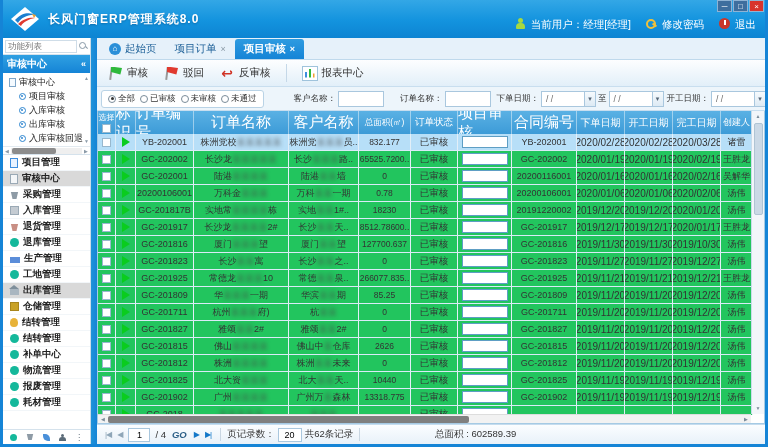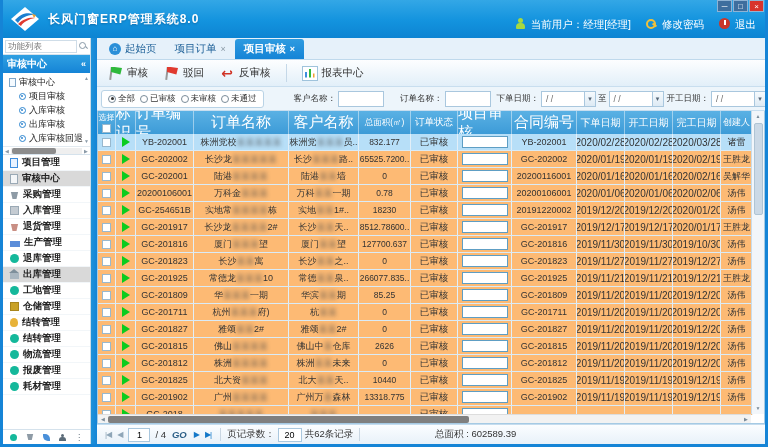--- a/index.html
+++ b/index.html
@@ -112,7 +112,7 @@
 .hc{display:flex;align-items:center;justify-content:center;font-size:15px;border-right:1px solid rgba(255,255,255,.45);height:100%;overflow:hidden;flex:none;cursor:pointer}
 .hc.sel2{flex-direction:column;justify-content:center;font-size:8px;gap:1px}
 .grows{height:281px;width:655px;overflow:hidden;background:#fff}
-.gr{display:flex;height:17px;border-bottom:1px solid #D9EBF7;background:#fdba74;cursor:pointer}
+.gr{display:flex;height:17px;border-bottom:1px solid #D9EBF7;background:#22c55e;cursor:pointer}
 .gr.rowsel{background:#B7DFF8}
 .c{display:flex;align-items:center;justify-content:center;border-right:1px solid #E2EFF8;height:100%;overflow:hidden;flex:none;font-size:9px;color:#333;white-space:nowrap}
 .w-sel{width:18px}.w-flg{width:20px}.w-no{width:58px}.w-nm{width:95px}.w-cu{width:70px}.w-ar{width:52px;font-size:8.5px}.w-st{width:47px;font-size:9.5px}.w-pg{width:54px}.w-ct{width:65px}.w-d{width:48px;font-size:10px}.w-cr{flex:1;font-size:9px}

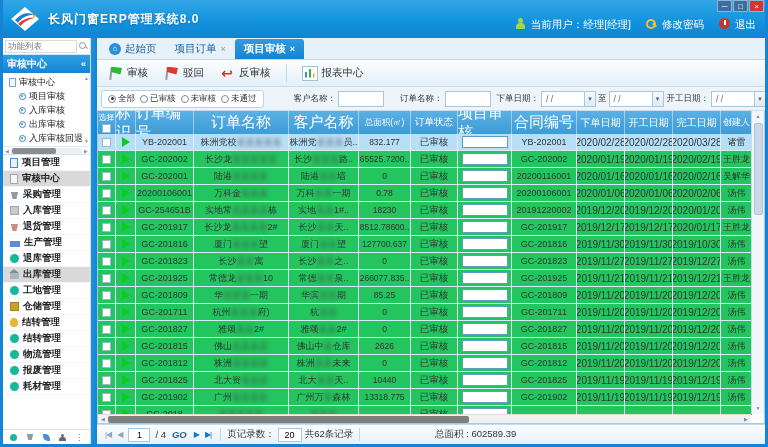--- a/index.html
+++ b/index.html
@@ -499,7 +499,7 @@
     <span class="c w-flg">
                 <span class="tri"></span>
               </span>
-    <span class="c w-no cell-no">GC-254651B</span>
+    <span class="c w-no cell-no">GC-201817B</span>
     <span class="c w-nm cell-nm">实地常<span class="bl">某某某某</span>栋</span>
     <span class="c w-cu cell-cu">实地<span class="bl">某某</span>1#..</span>
     <span class="c w-ar cell-ar">18230</span>

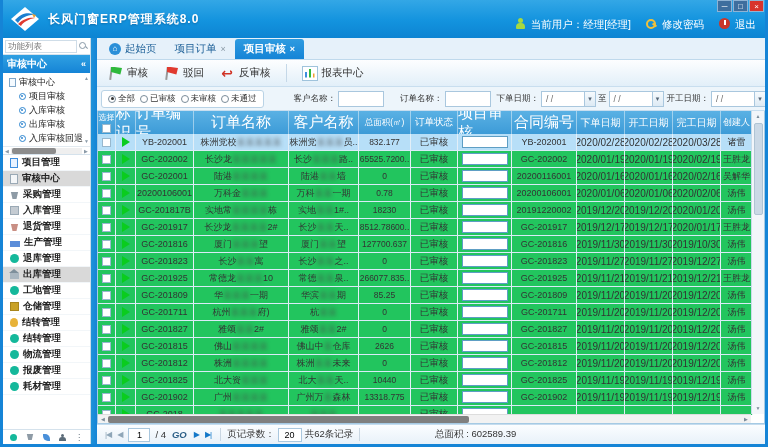--- a/index.html
+++ b/index.html
@@ -234,12 +234,12 @@
     <span class="lbl">退货管理</span>
   </div>
           <div class="mi">
+    <span class="mi-i mi-dot"></span>
+    <span class="lbl">退库管理</span>
+  </div>
+          <div class="mi">
     <span class="mi-i mi-production"></span>
     <span class="lbl">生产管理</span>
-  </div>
-          <div class="mi">
-    <span class="mi-i mi-dot"></span>
-    <span class="lbl">退库管理</span>
   </div>
           <div class="mi on">
     <span class="mi-i mi-outbound"></span>

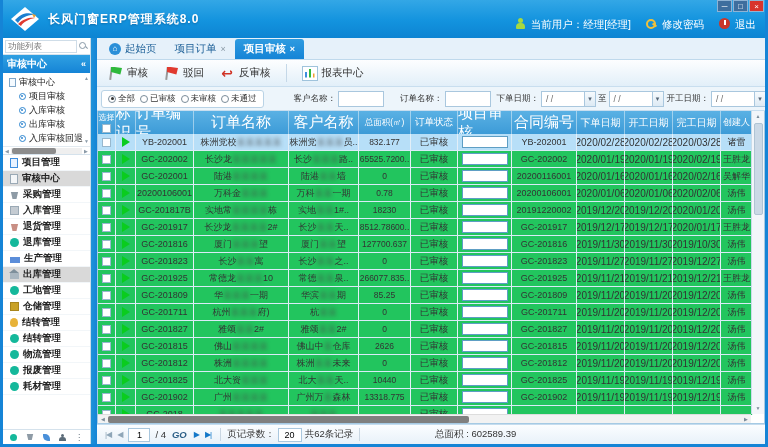--- a/index.html
+++ b/index.html
@@ -241,13 +241,13 @@
     <span class="mi-i mi-production"></span>
     <span class="lbl">生产管理</span>
   </div>
+          <div class="mi">
+    <span class="mi-i mi-dot"></span>
+    <span class="lbl">工地管理</span>
+  </div>
           <div class="mi on">
     <span class="mi-i mi-outbound"></span>
     <span class="lbl">出库管理</span>
-  </div>
-          <div class="mi">
-    <span class="mi-i mi-dot"></span>
-    <span class="lbl">工地管理</span>
   </div>
           <div class="mi">
     <span class="mi-i mi-warehouse"></span>

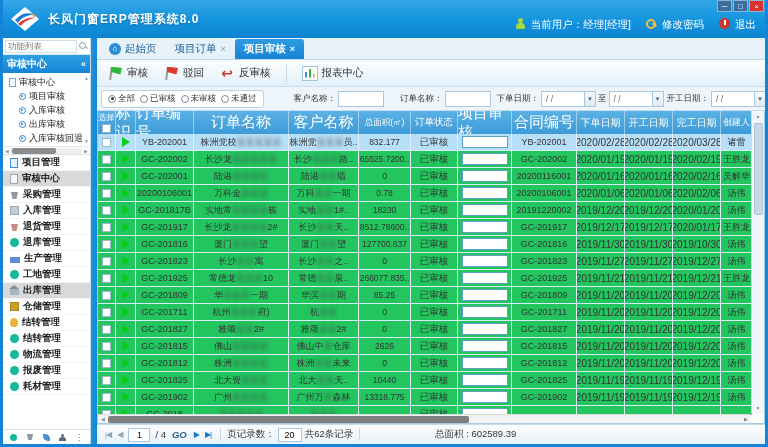--- a/index.html
+++ b/index.html
@@ -263,6 +263,10 @@
   </div>
           <div class="mi">
     <span class="mi-i mi-dot"></span>
+    <span class="lbl">补单中心</span>
+  </div>
+          <div class="mi">
+    <span class="mi-i mi-dot"></span>
     <span class="lbl">物流管理</span>
   </div>
           <div class="mi">

